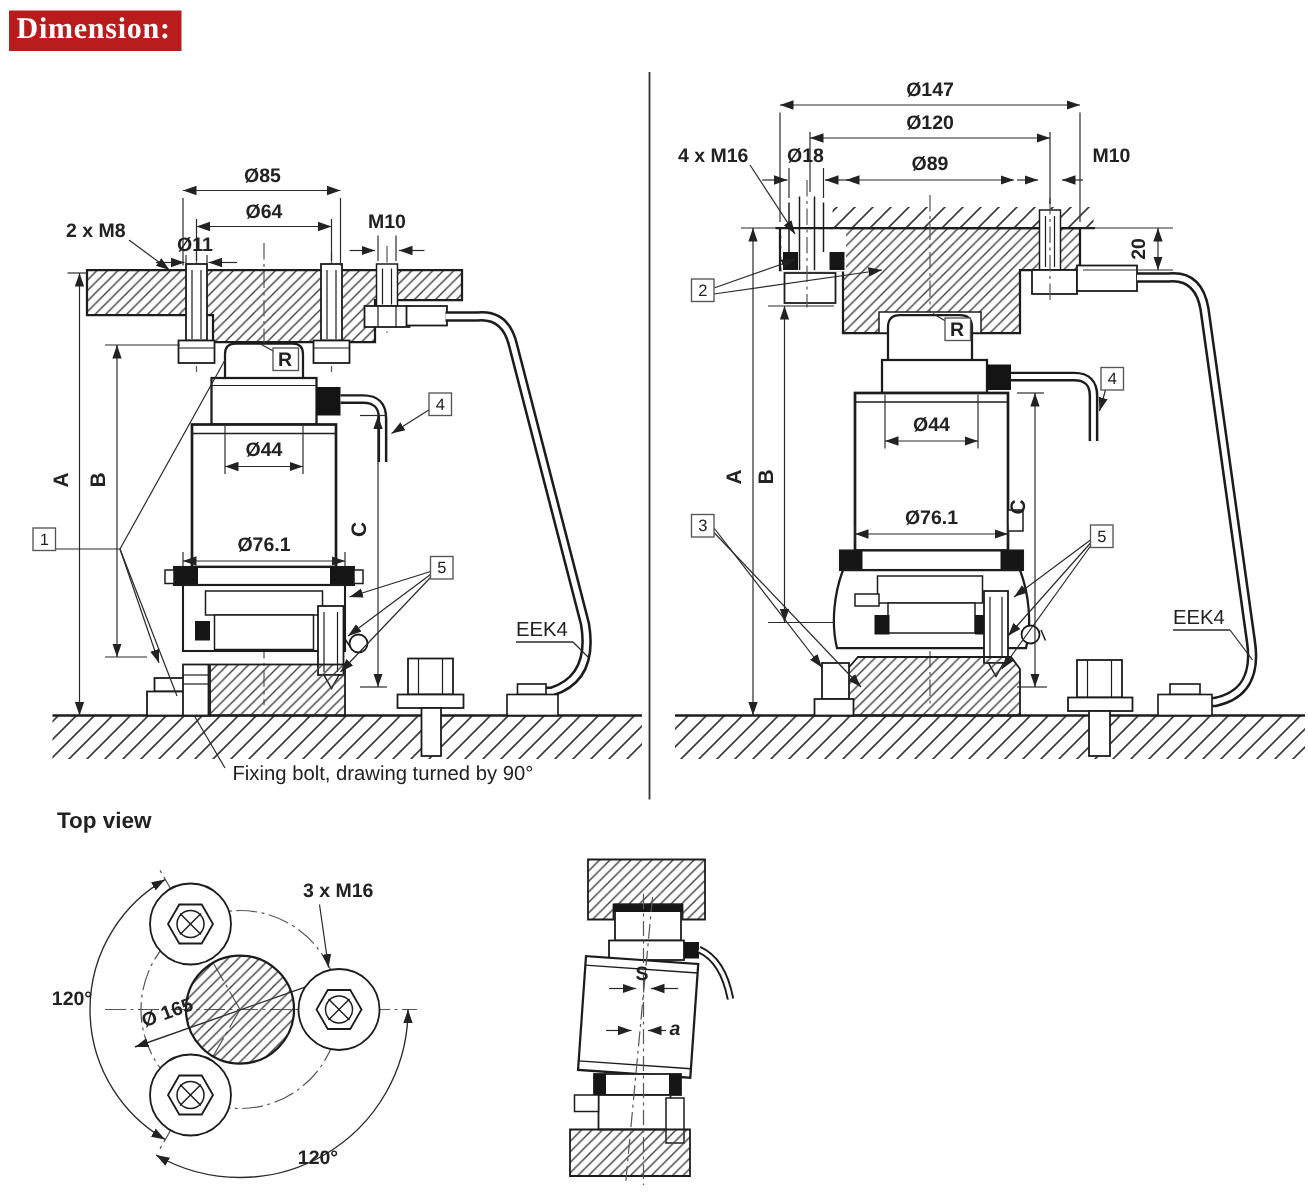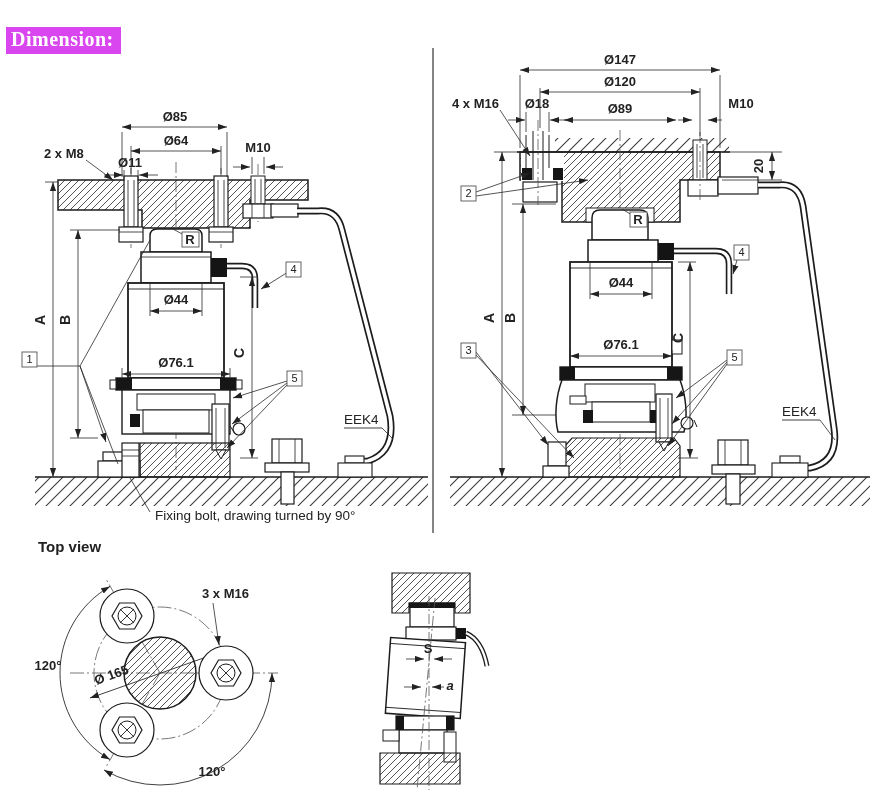--- a/index.html
+++ b/index.html
@@ -5,9 +5,9 @@
   html,body{margin:0;padding:0;background:#ffffff;width:872px;height:800px;overflow:hidden;}
   body{font-family:"Liberation Sans",sans-serif;color:#1f1f1f;position:relative;}
   .stage{position:absolute;left:0;top:0;width:872px;height:800px;}
-  .hdr{position:absolute;left:6px;top:7px;background:#d946ef;color:#fff;
+  .hdr{position:absolute;left:6px;top:7px;background:#b91c1c;color:#fff;
        font-family:"Liberation Serif",serif;font-weight:bold;font-size:20px;
-       padding:1px 7px 3px 5px;letter-spacing:.5px;margin-top:20px;}
+       padding:1px 7px 3px 5px;letter-spacing:.5px;}
   svg text{font-family:"Liberation Sans",sans-serif;fill:#222;}
   .dim{font-size:13px;font-weight:bold;}
   .dimlg{font-size:14px;font-weight:bold;}

